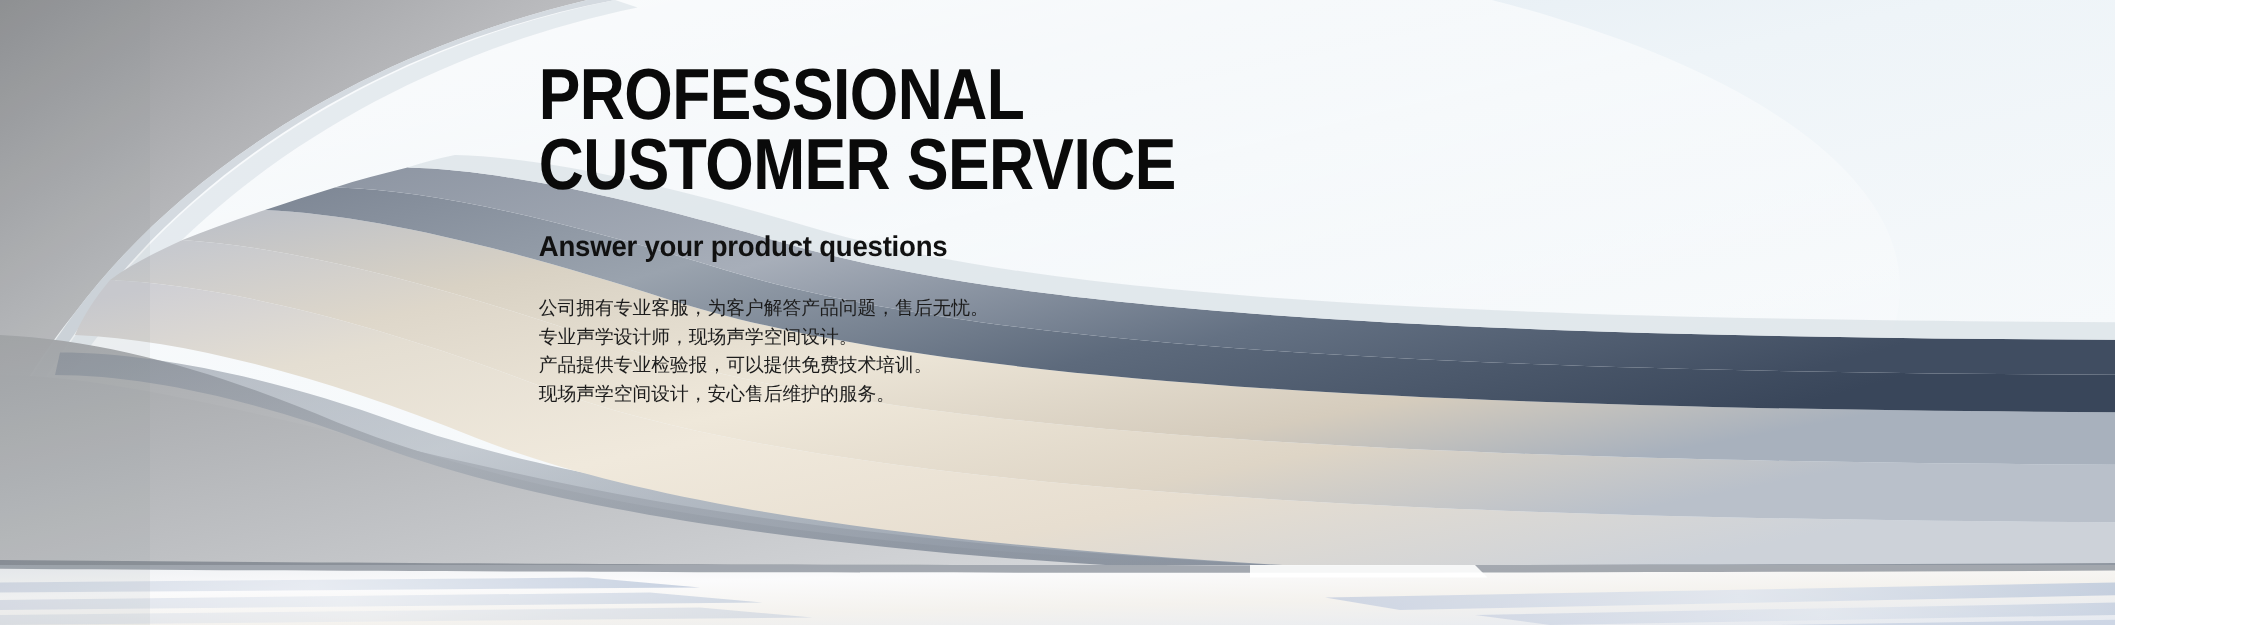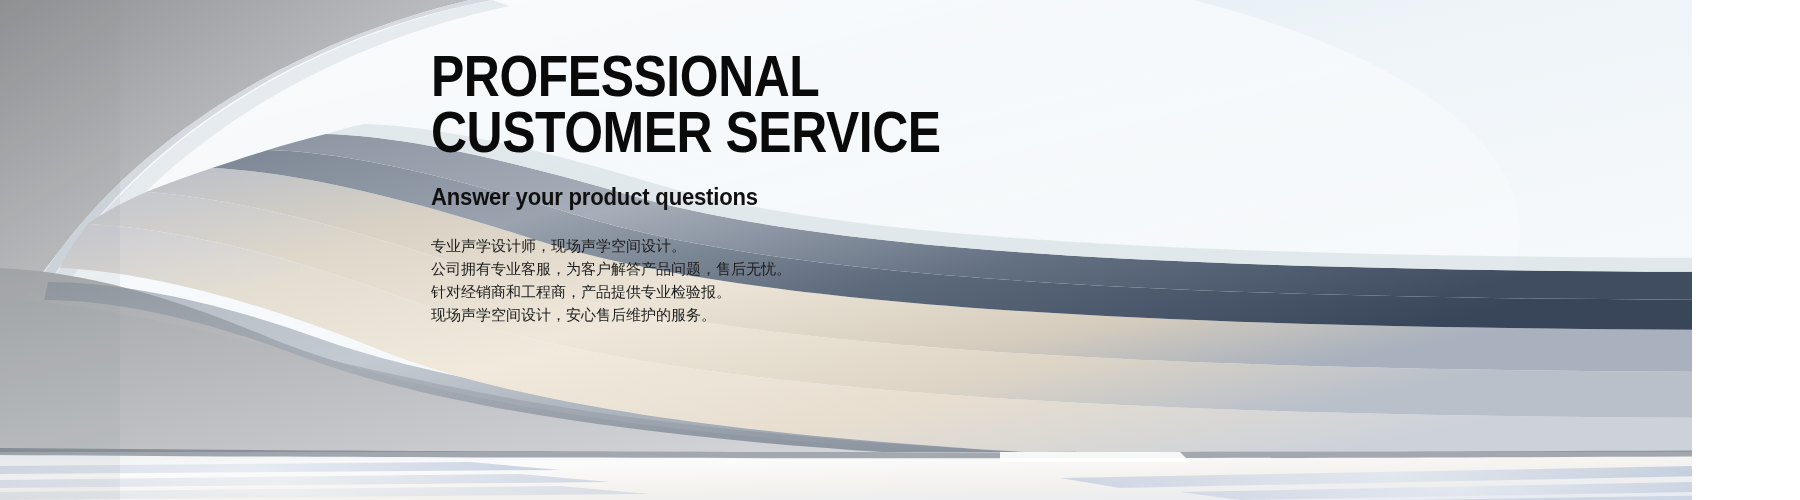--- a/index.html
+++ b/index.html
@@ -246,8 +246,8 @@
     <p class="subtitle">Answer your product questions</p>
 
     <div class="body-copy">
+      <span class="copy-line">公司拥有专业客服，为客户解答产品问题，售后无忧。</span>
       <span class="copy-line">专业声学设计师，现场声学空间设计。</span>
-      <span class="copy-line">公司拥有专业客服，为客户解答产品问题，售后无忧。</span>
       <span class="copy-line">针对经销商和工程商，产品提供专业检验报。</span>
       <span class="copy-line">现场声学空间设计，安心售后维护的服务。</span>
     </div>

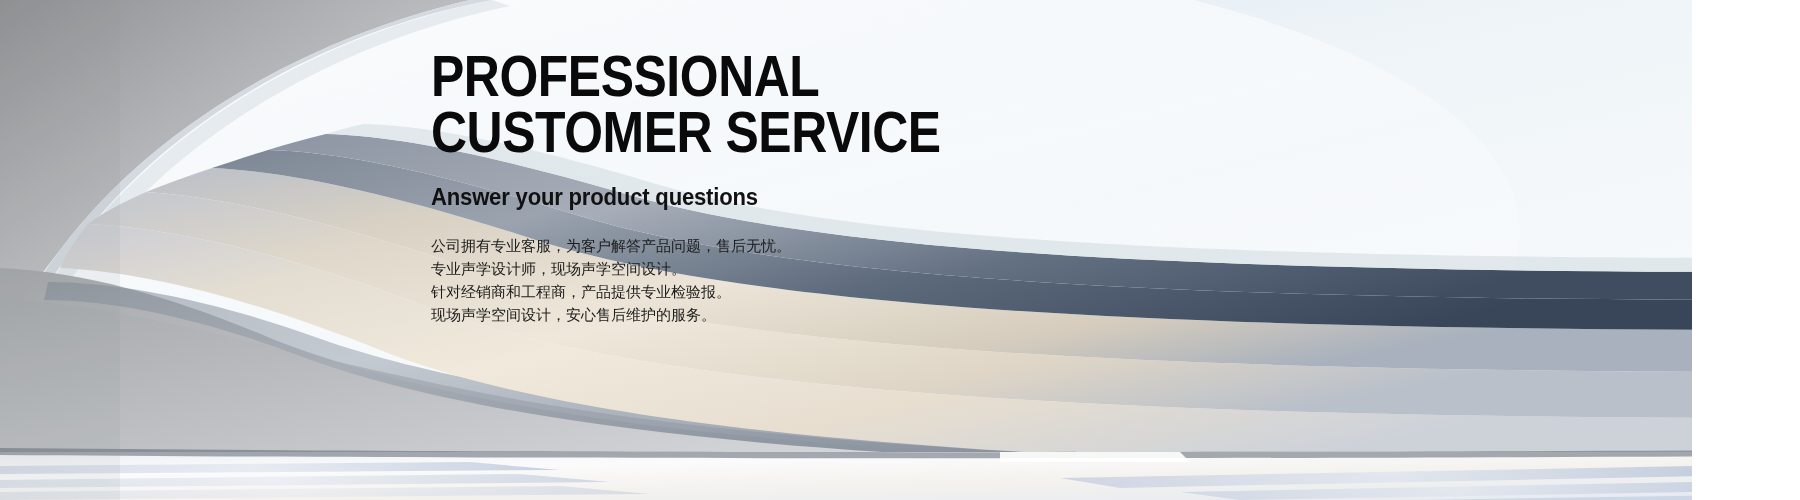--- a/index.html
+++ b/index.html
@@ -248,7 +248,7 @@
     <div class="body-copy">
       <span class="copy-line">公司拥有专业客服，为客户解答产品问题，售后无忧。</span>
       <span class="copy-line">专业声学设计师，现场声学空间设计。</span>
-      <span class="copy-line">针对经销商和工程商，产品提供专业检验报。</span>
+      <span class="copy-line">产品提供专业检验报，可以提供免费技术培训。</span>
       <span class="copy-line">现场声学空间设计，安心售后维护的服务。</span>
     </div>
   </div>

